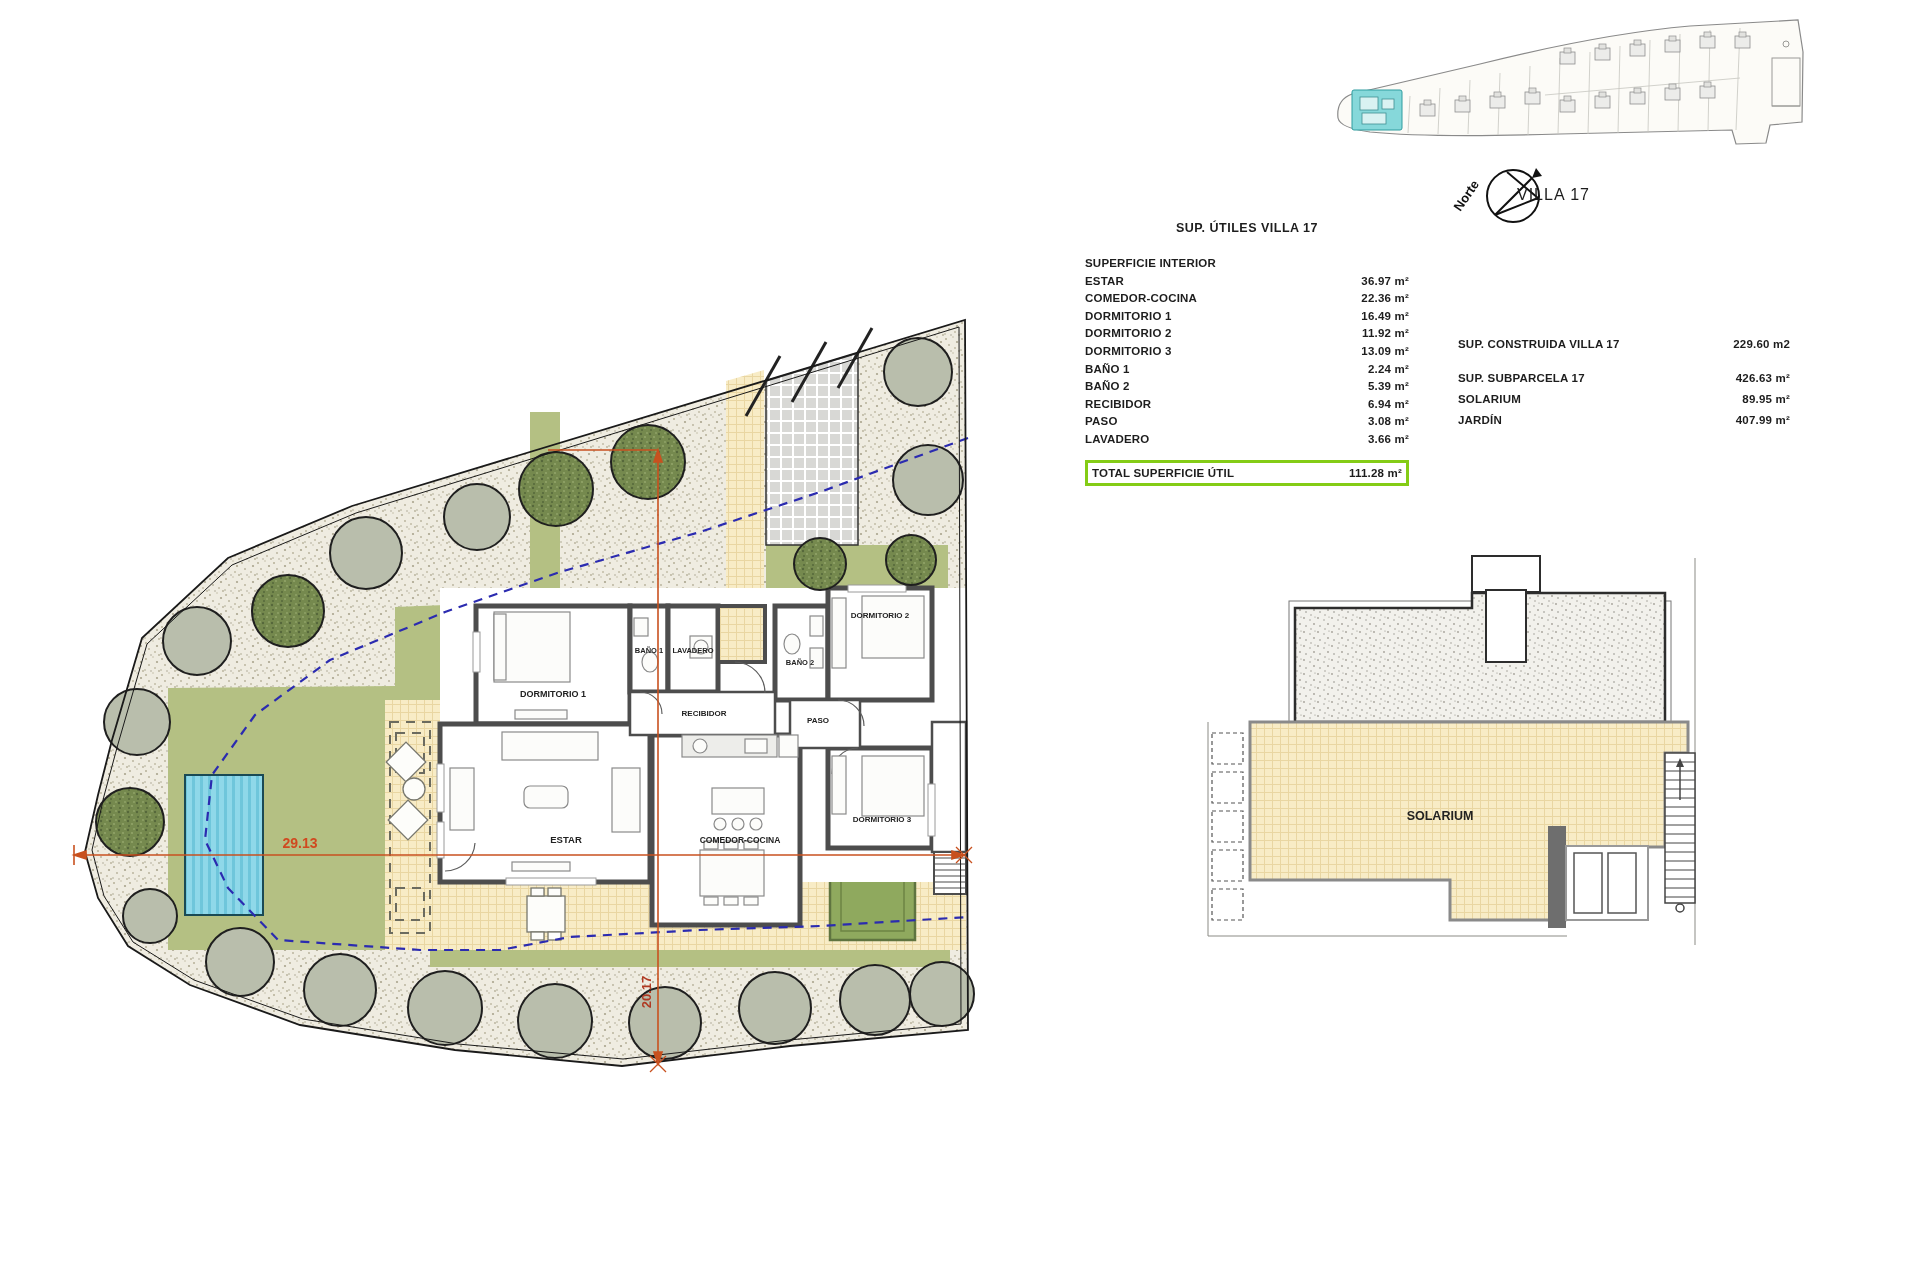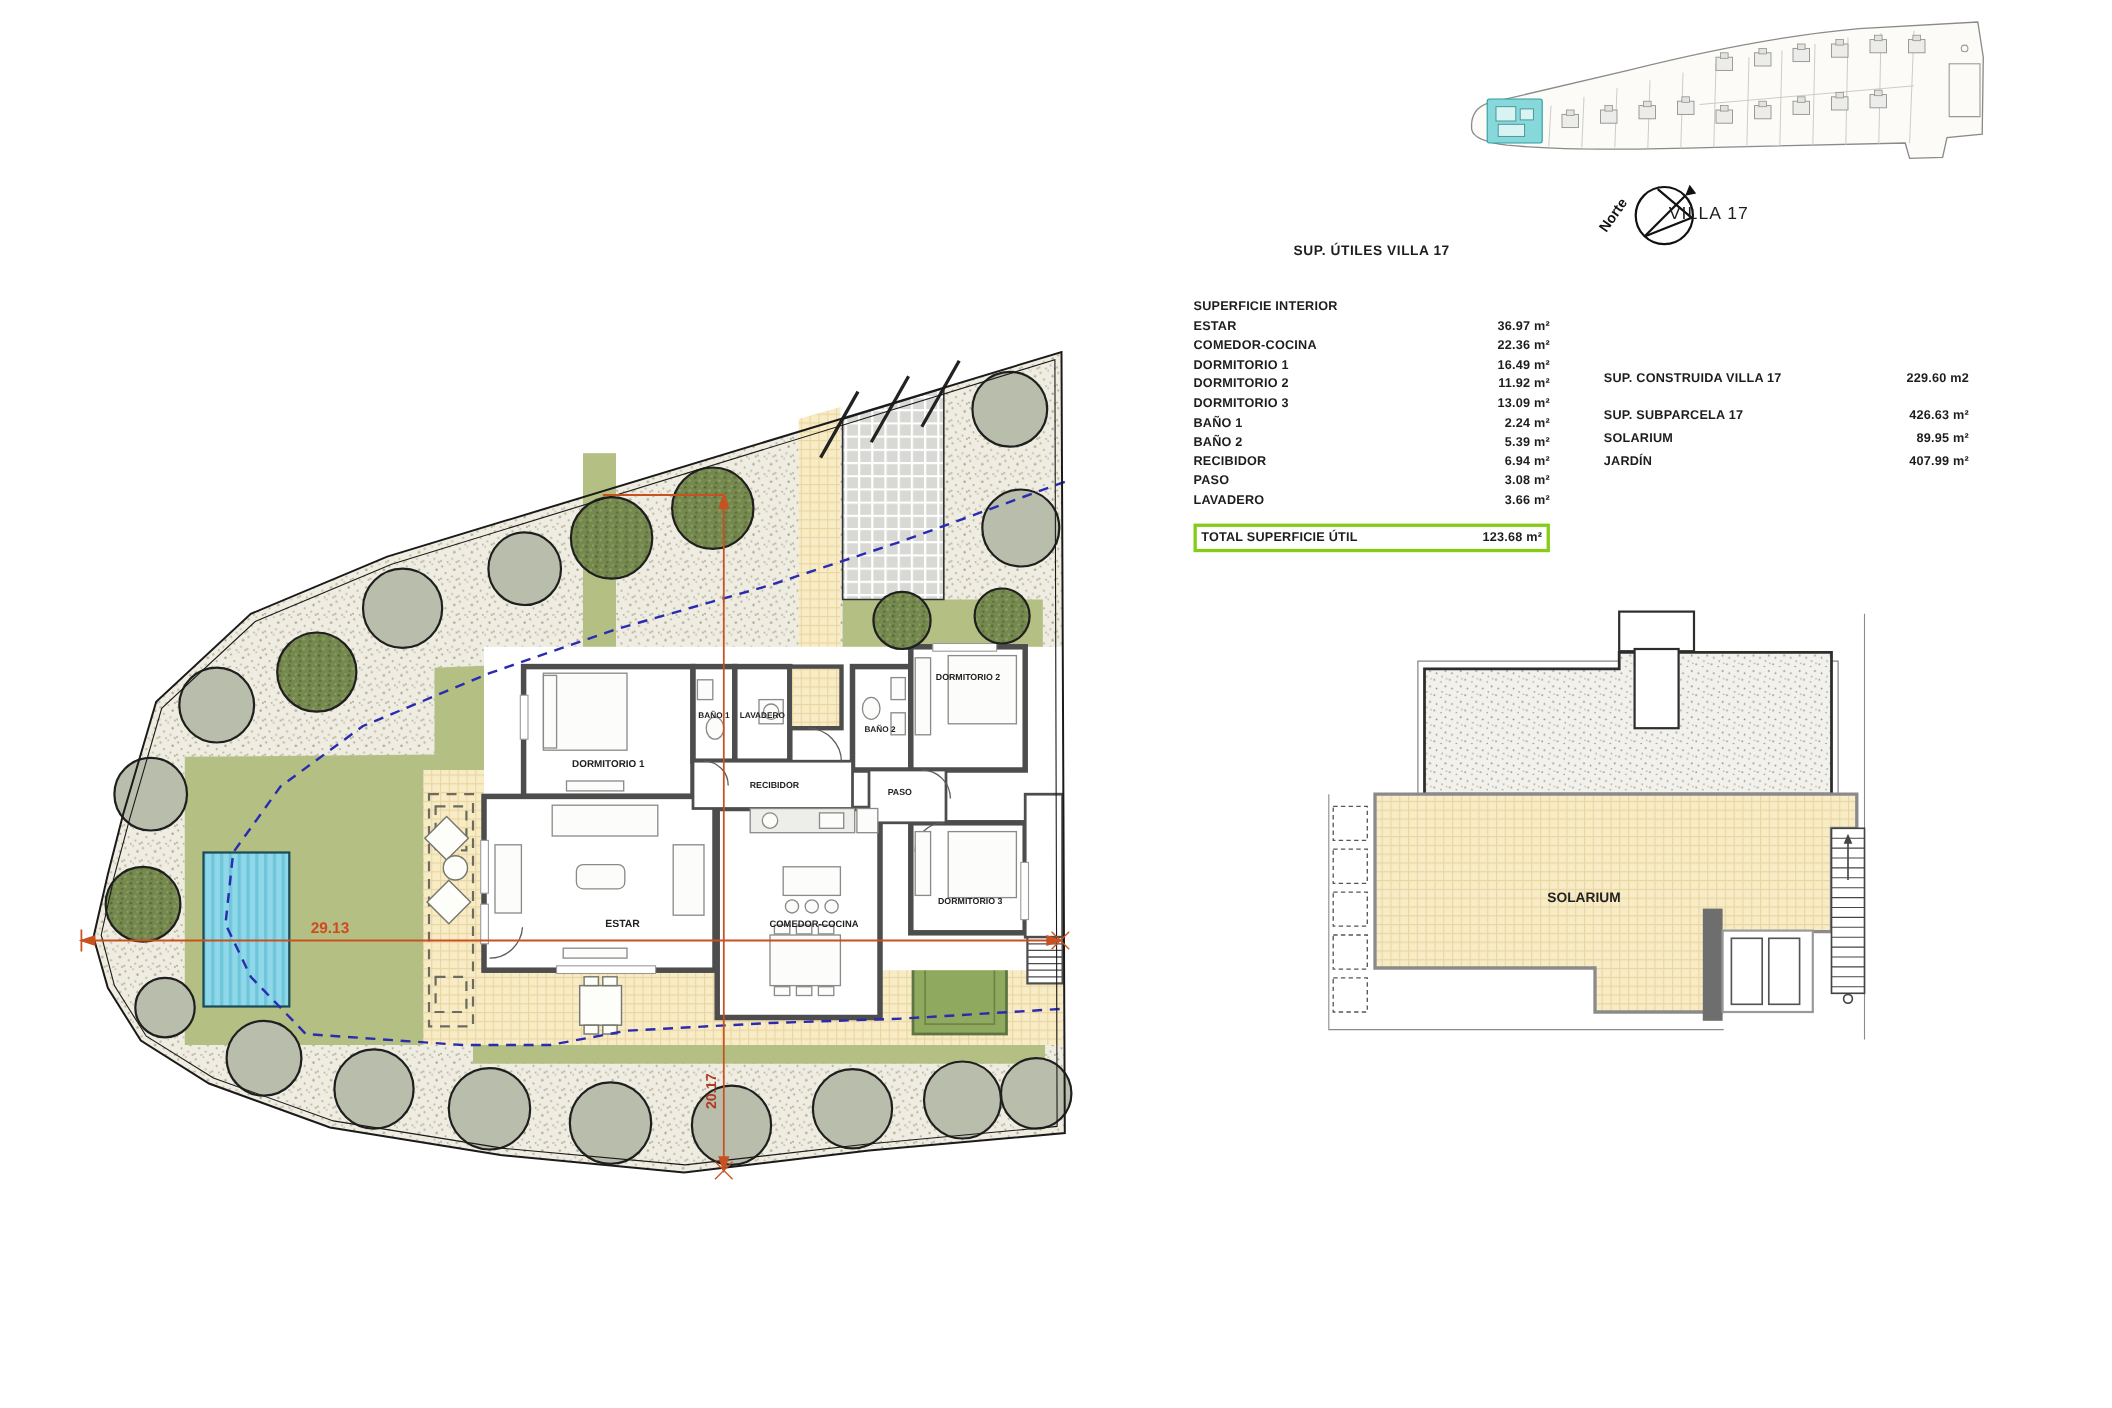--- a/index.html
+++ b/index.html
@@ -9,7 +9,7 @@
   .abs{position:absolute;}
   
   .t1{left:1085px;top:221px;width:324px;font-size:11.5px;font-weight:700;letter-spacing:.2px;}
-  .t1 .hd{text-align:center;font-size:12.5px;margin-bottom:36px;letter-spacing:.5px;}
+  .t1 .hd{text-align:center;font-size:12.5px;margin-bottom:20px;letter-spacing:.5px;}
   .t1 .tr{display:flex;justify-content:space-between;height:17.6px;line-height:17.6px;}
   .t1 .total{display:flex;justify-content:space-between;border:3px solid #84cc16;
              margin-top:11px;padding:1px 4px;height:18px;line-height:18px;}

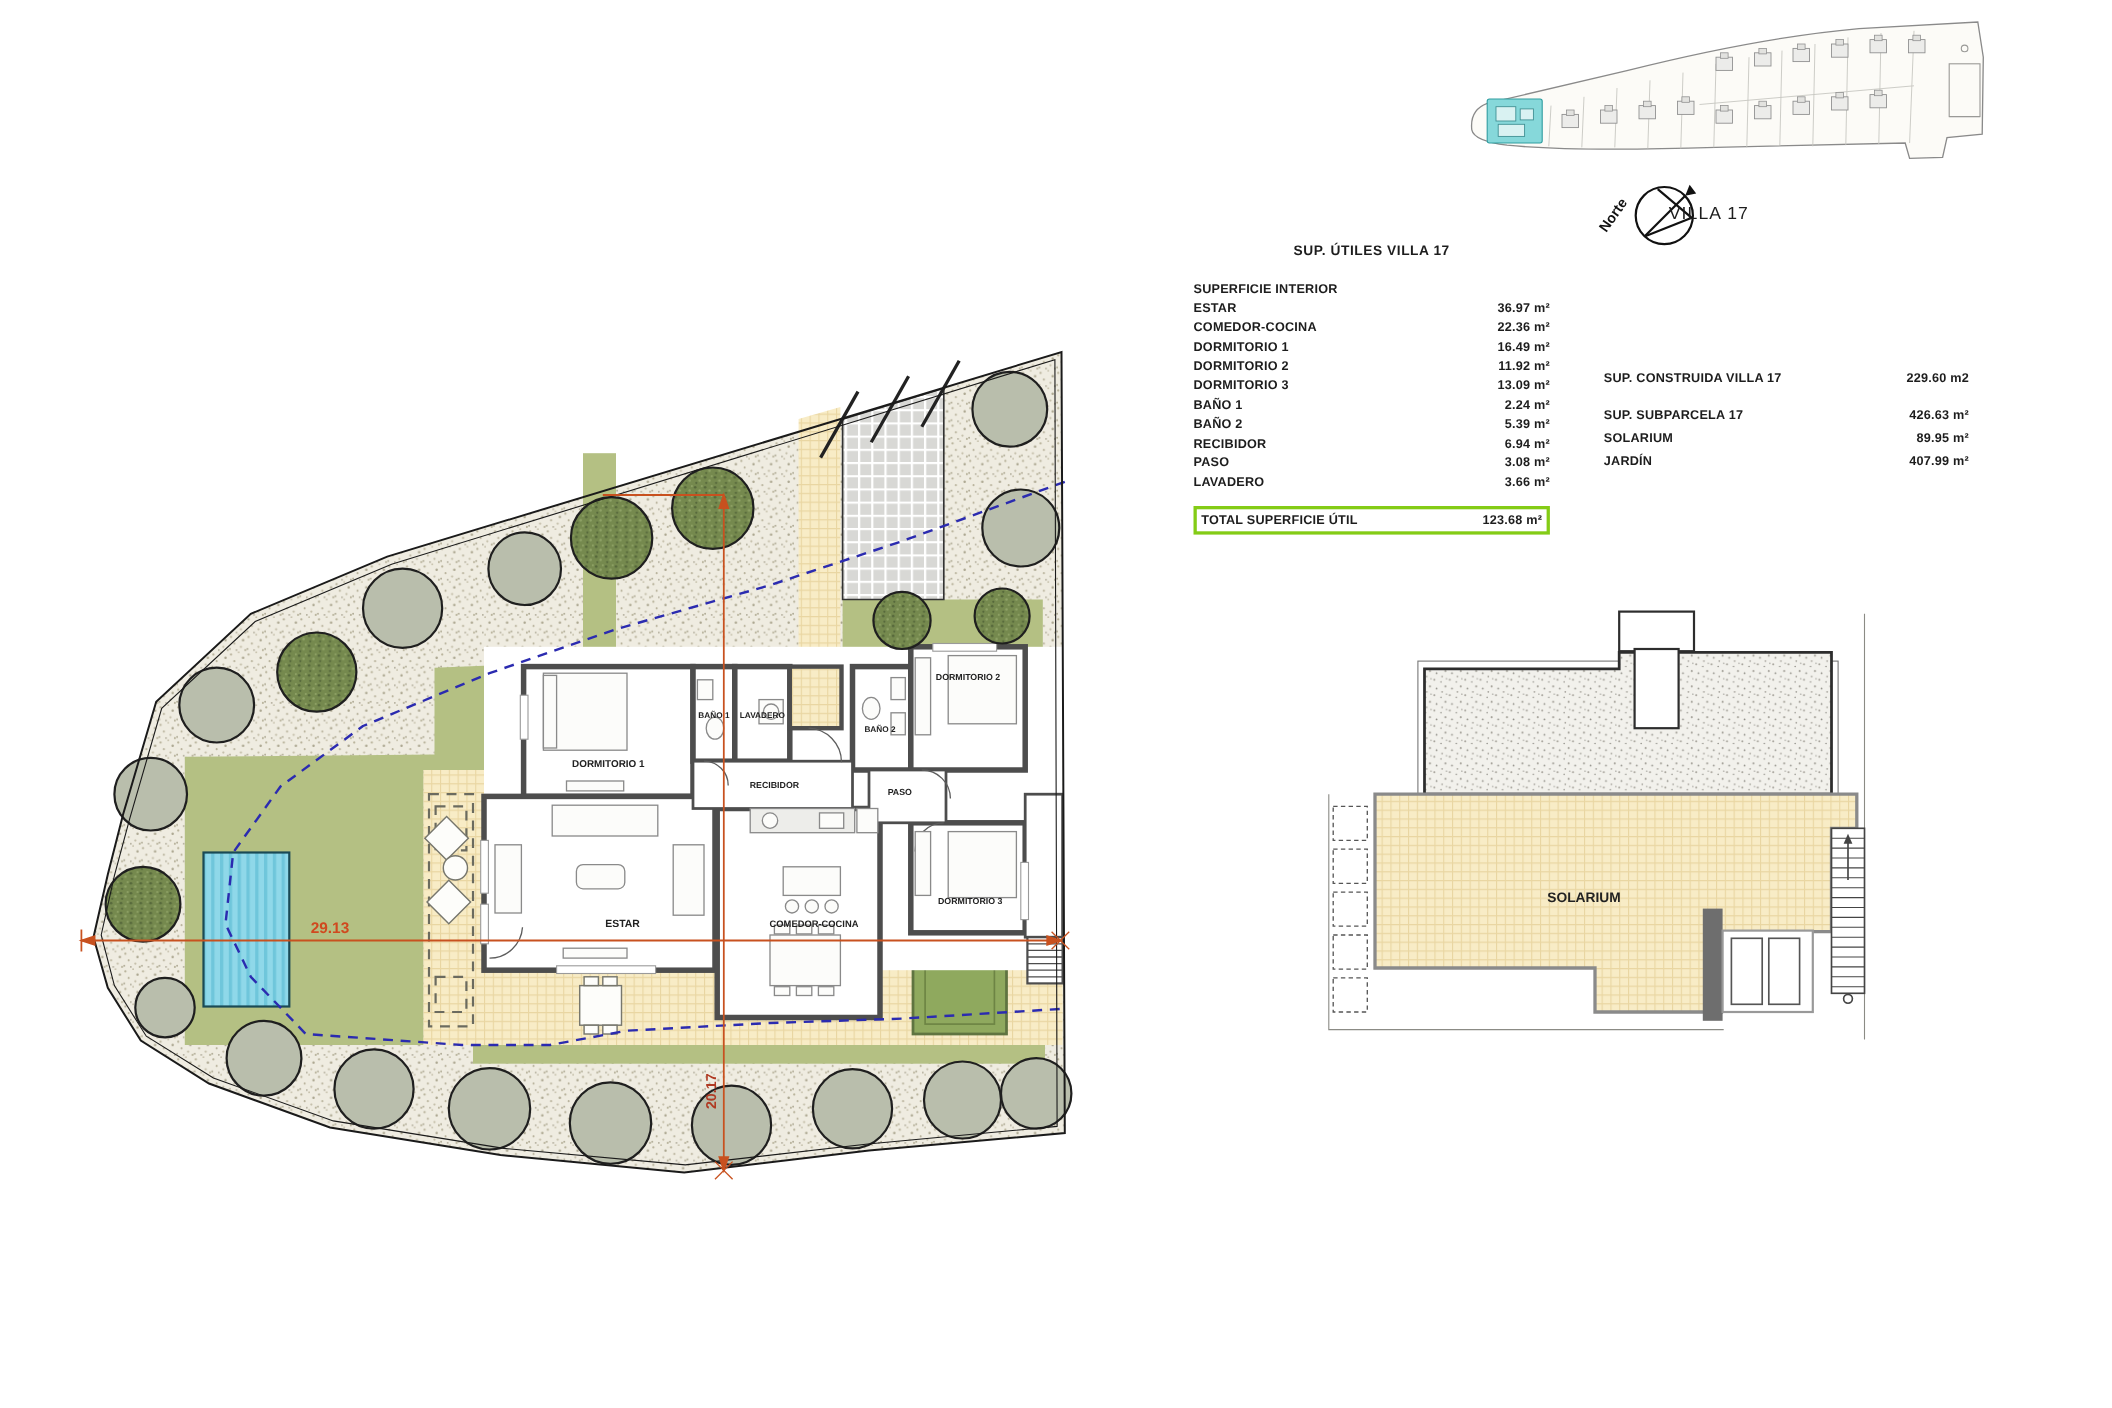--- a/index.html
+++ b/index.html
@@ -390,7 +390,7 @@
       </div>
   <div class="total">
         <span>TOTAL SUPERFICIE ÚTIL</span>
-        <span>123.68 m²</span>
+        <span>111.28 m²</span>
       </div>
 </div>
 

